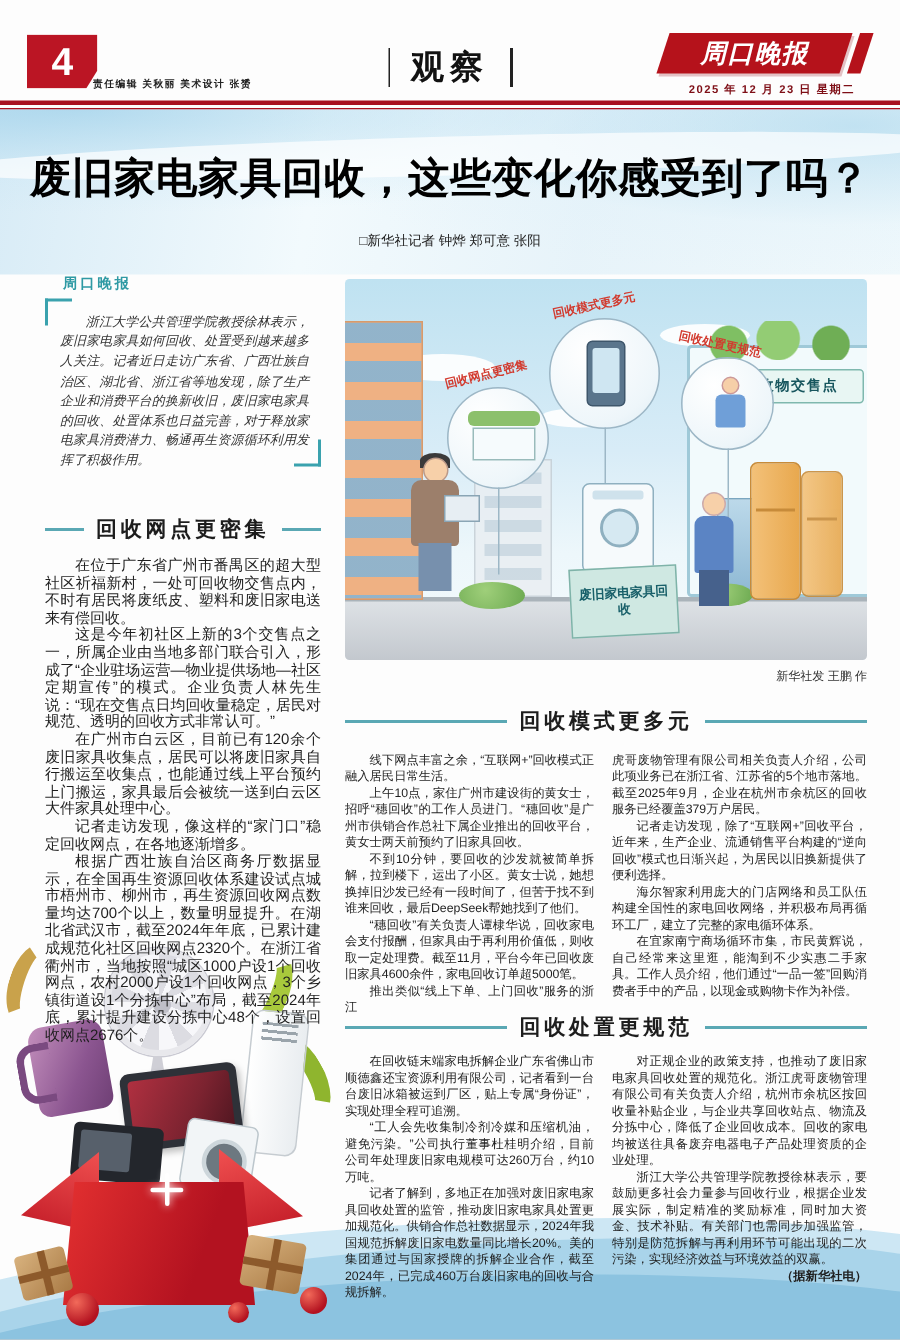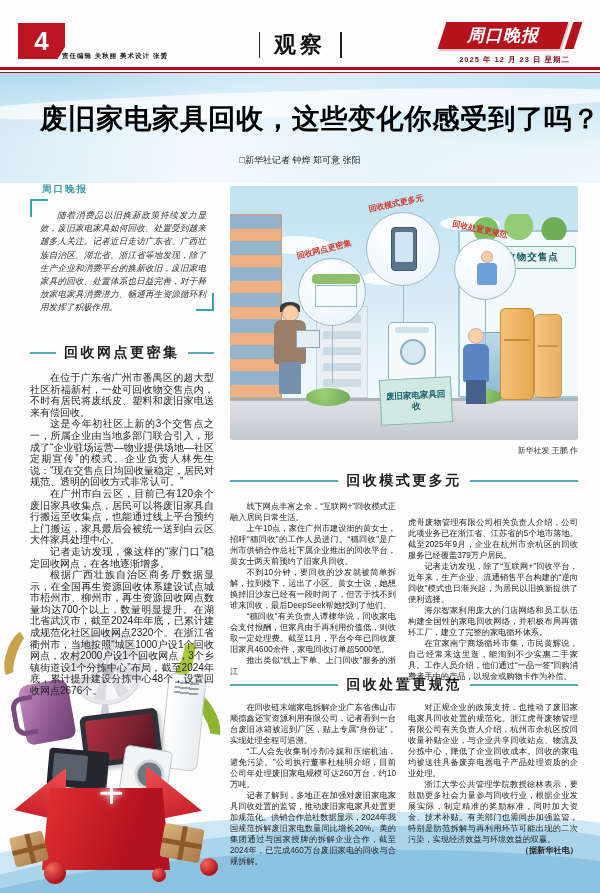--- a/index.html
+++ b/index.html
@@ -51,7 +51,7 @@
   }
   
   .headline {
-    position:absolute; left:0; right:0; top:101px; text-align:right;
+    position:absolute; left:0; right:0; top:101px; text-align:center;
     font-size:27.5px; font-weight:900; color:#000; letter-spacing:0.5px;
     font-family:"DejaVu Sans", sans-serif; z-index:2;
   }

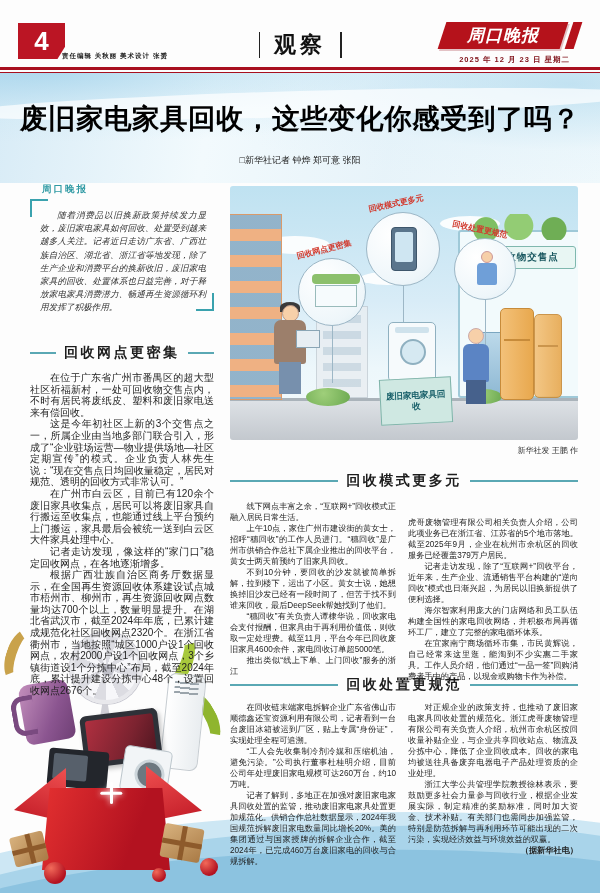--- a/index.html
+++ b/index.html
@@ -213,7 +213,7 @@
   <div class="core-box">
     <div class="core-label">周口晚报</div>
     <div class="core-frame"></div>
-    <div class="core-text">随着消费品以旧换新政策持续发力显效，废旧家电家具如何回收、处置受到越来越多人关注。记者近日走访广东省、广西壮族自治区、湖北省、浙江省等地发现，除了生产企业和消费平台的换新收旧，废旧家电家具的回收、处置体系也日益完善，对于释放家电家具消费潜力、畅通再生资源循环利用发挥了积极作用。</div>
+    <div class="core-text">浙江大学公共管理学院教授徐林表示，废旧家电家具如何回收、处置受到越来越多人关注。记者近日走访广东省、广西壮族自治区、湖北省、浙江省等地发现，除了生产企业和消费平台的换新收旧，废旧家电家具的回收、处置体系也日益完善，对于释放家电家具消费潜力、畅通再生资源循环利用发挥了积极作用。</div>
   </div>
 
   <div class="sec-head" id="h-sec1">

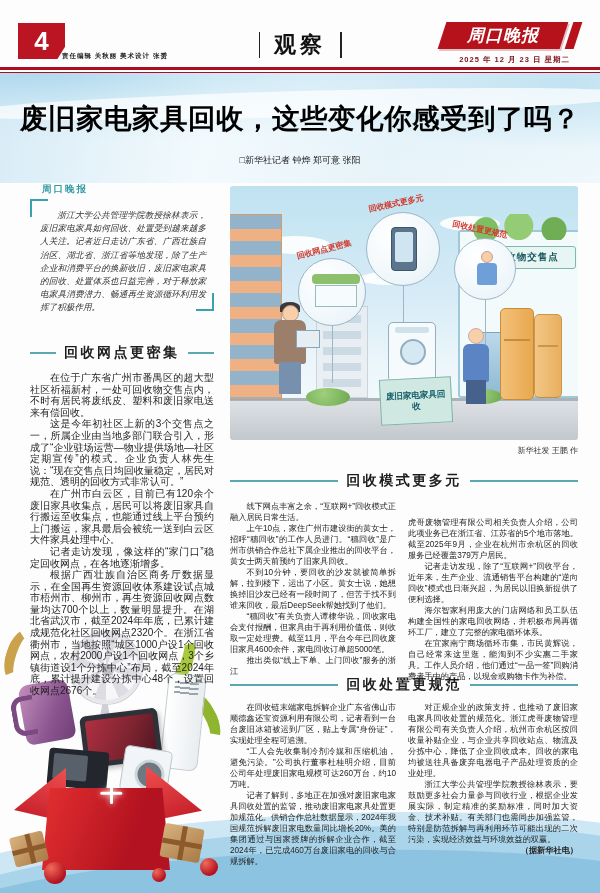--- a/index.html
+++ b/index.html
@@ -81,7 +81,7 @@
   .bodycol p.noind { text-indent:0; }
   #col-left1 { left:30px; top:372px; width:184px; font-size:10px; line-height:11.6px; }
   #col-mid2  { left:230px; top:501px; width:166px; }
-  #col-rgt2  { left:408px; top:501px; width:170px;margin-top:16px; }
+  #col-rgt2  { left:408px; top:501px; width:170px; }
   #col-mid3  { left:230px; top:702px; width:166px; }
   #col-rgt3  { left:408px; top:702px; width:170px; }
   .closing { display:block; text-align:right; text-indent:0; font-weight:bold; }

